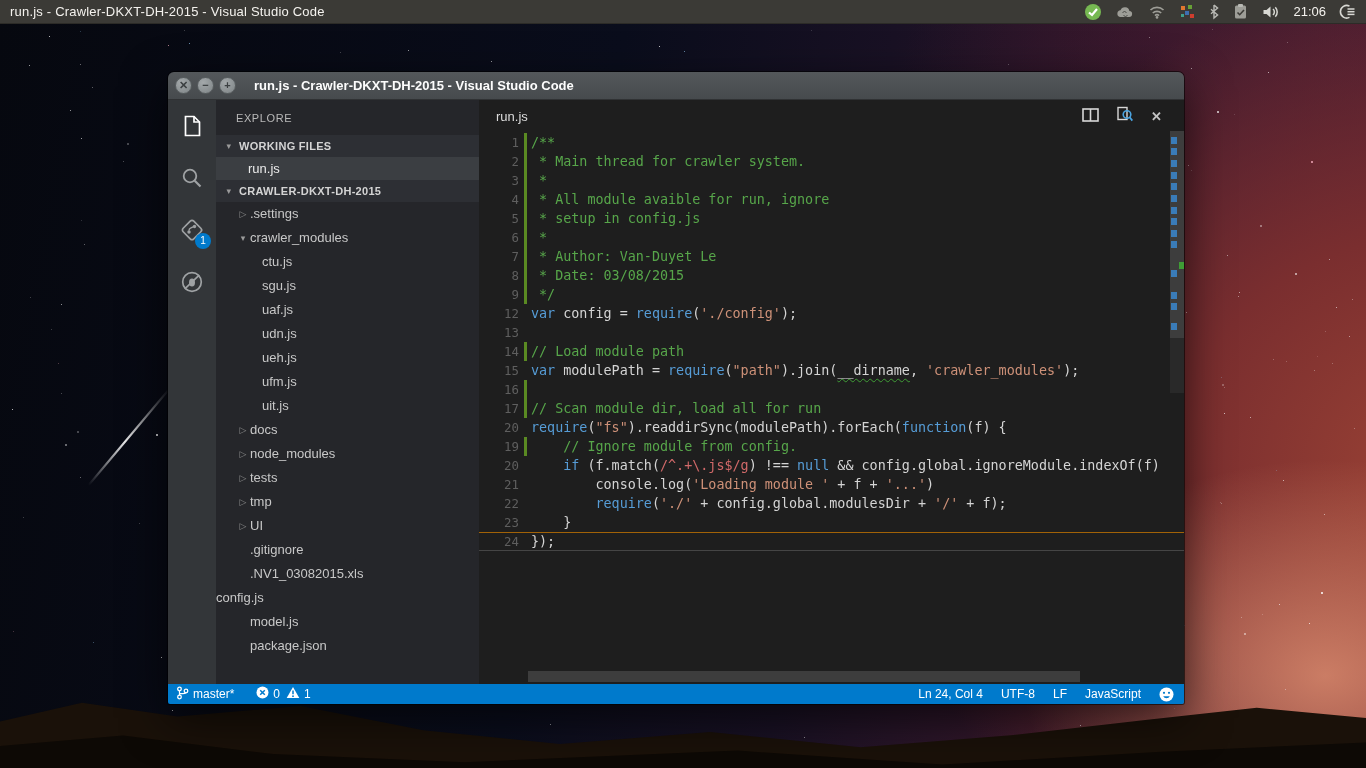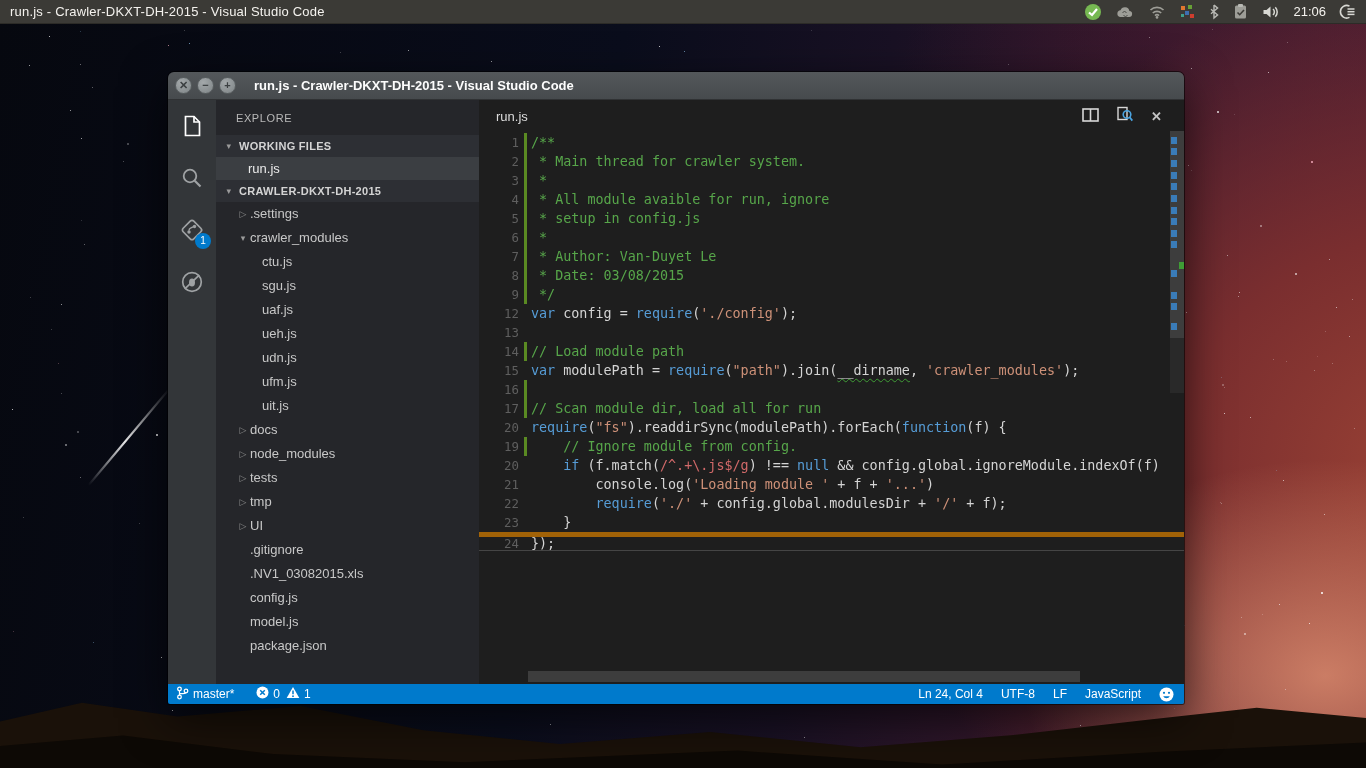--- a/index.html
+++ b/index.html
@@ -512,10 +512,10 @@
             <span>uaf.js</span>
           </div>
           <div class="trow" style="padding-left: 46px;">
+            <span>udn.js</span>
+          </div>
+          <div class="trow" style="padding-left: 46px;">
             <span>ueh.js</span>
-          </div>
-          <div class="trow" style="padding-left: 46px;">
-            <span>udn.js</span>
           </div>
           <div class="trow" style="padding-left: 46px;">
             <span>ufm.js</span>

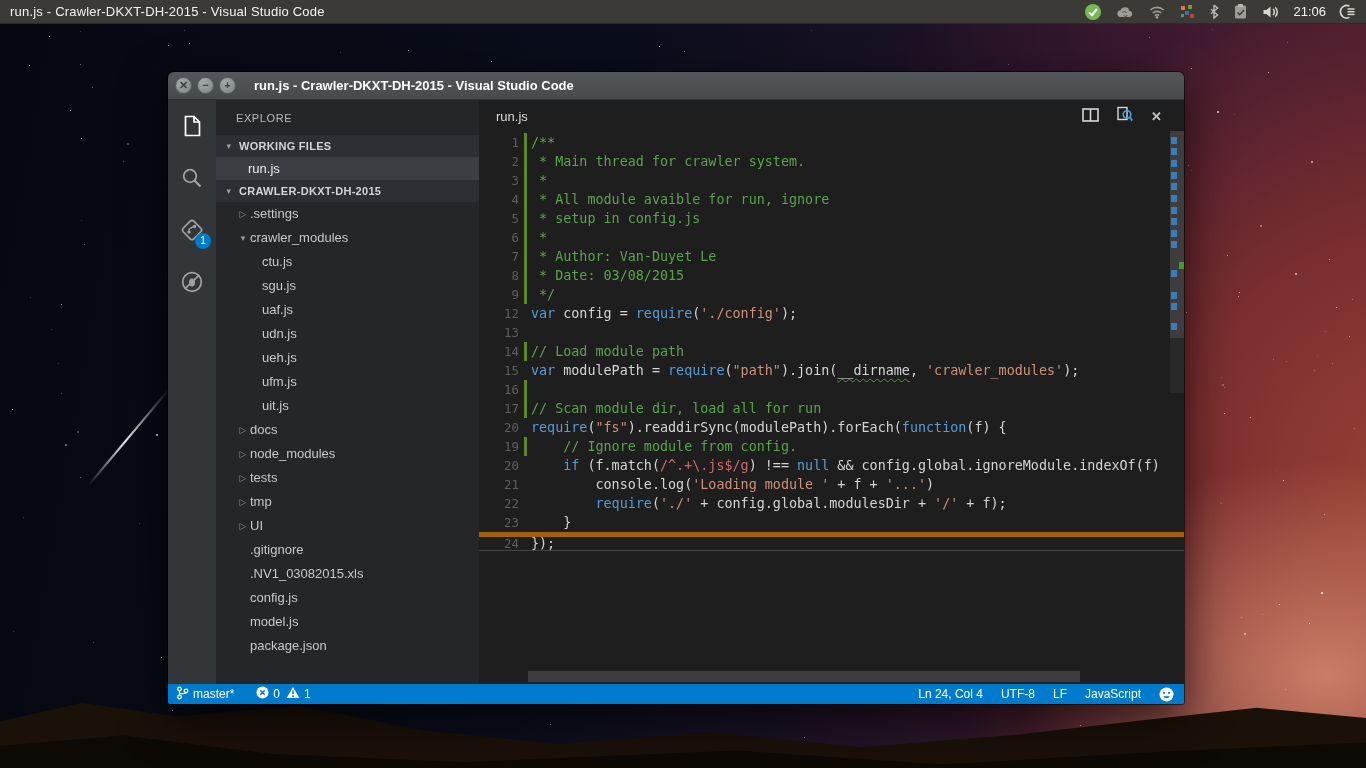--- a/index.html
+++ b/index.html
@@ -73,7 +73,7 @@
 
   .code { font-family:"DejaVu Sans Mono", monospace; font-size:13.4px; }
   .crow { height:19px; display:flex; align-items:center; }
-  .crow.cur { border-top:5px solid #a16207; border-bottom:1px solid #454545; height:19px; }
+  .crow.cur { border-top:1px solid #a16207; border-bottom:1px solid #454545; height:19px; }
   .ln { width:40px; text-align:right; color:#5f5f5f; font-size:12.4px; flex:none; }
   .chg { width:3px; height:19px; margin-left:5px; flex:none; }
   .chg.on { background:var(--c-chg); }

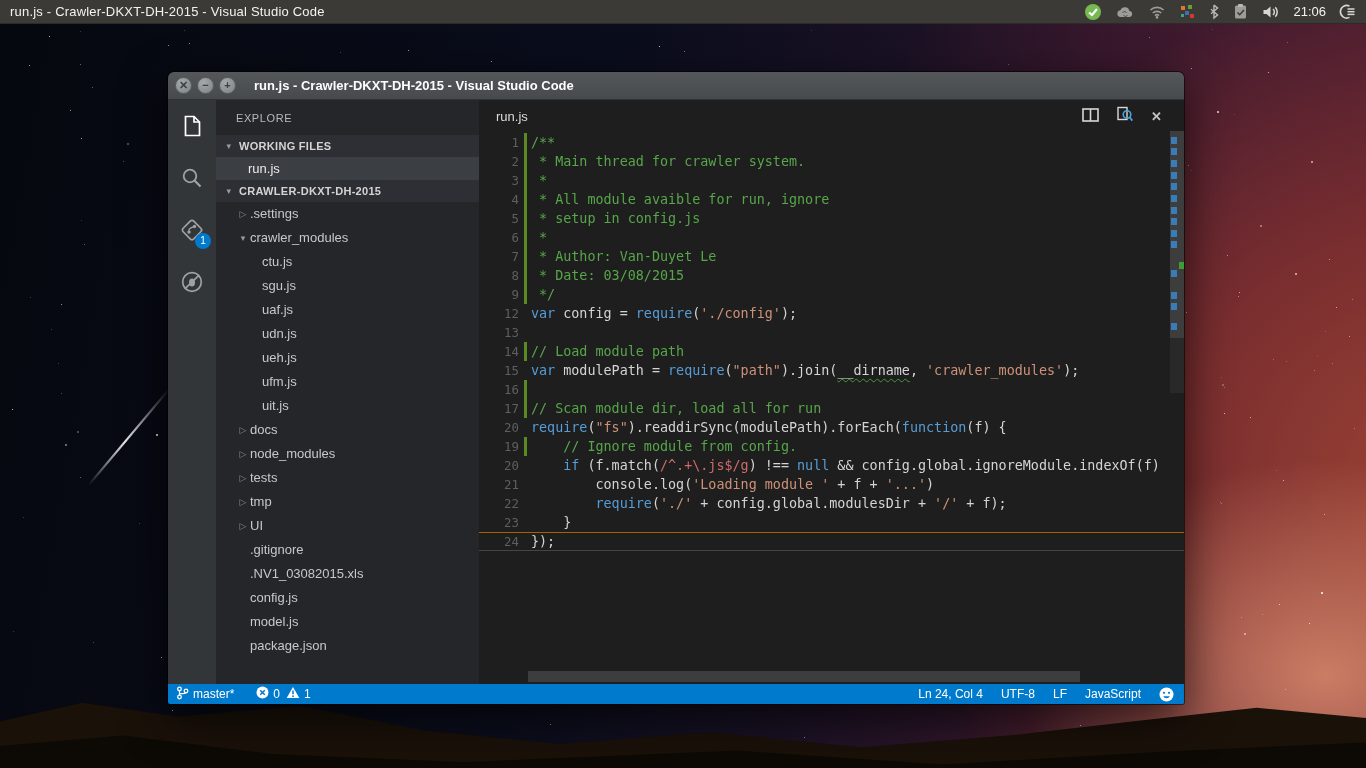--- a/index.html
+++ b/index.html
@@ -549,7 +549,7 @@
           <div class="trow" style="padding-left: 34px;">
             <span>.NV1_03082015.xls</span>
           </div>
-          <div class="trow" style="padding-left: 34px;">
+          <div class="trow" style="">
             <span>config.js</span>
           </div>
           <div class="trow" style="padding-left: 34px;">

